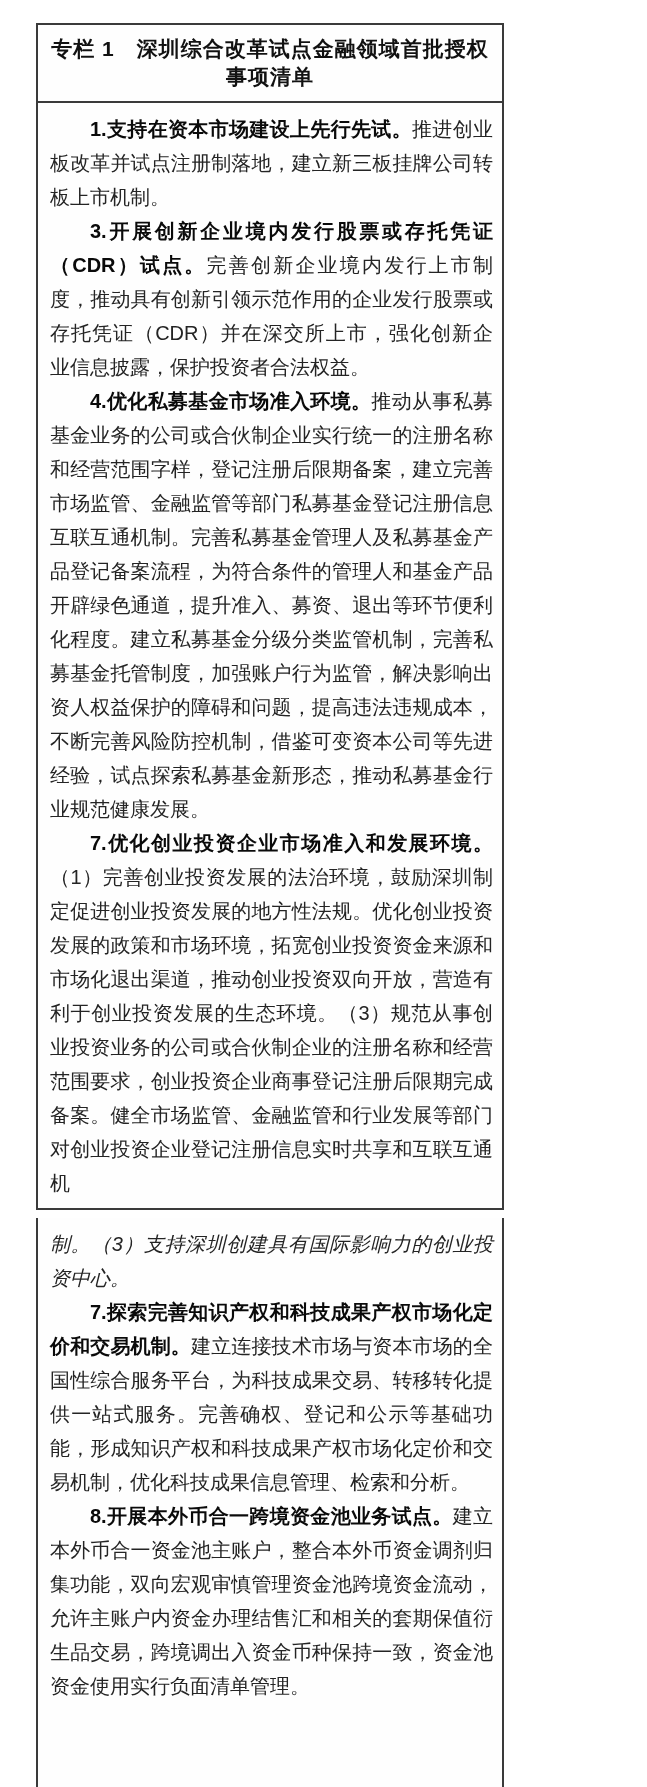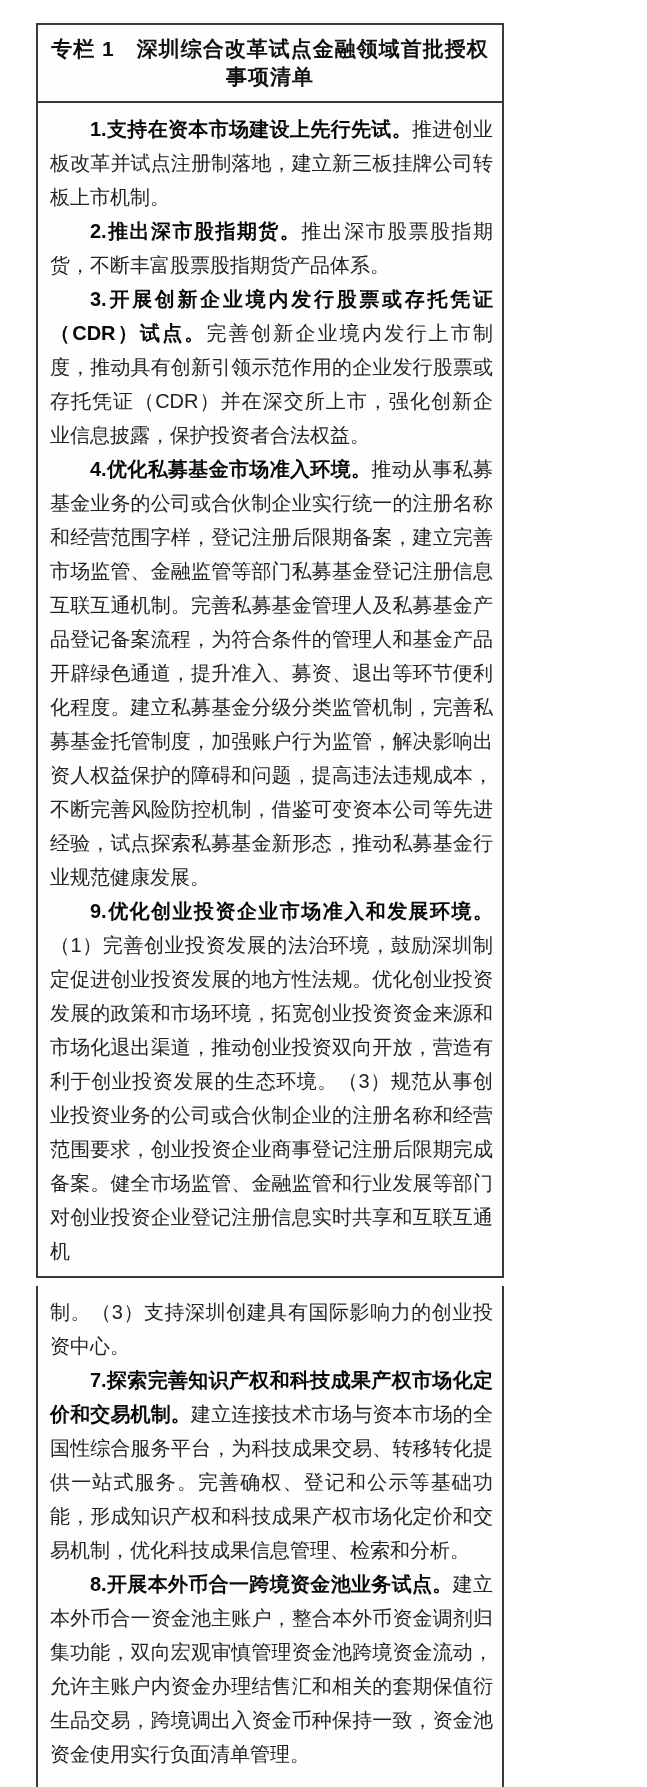--- a/index.html
+++ b/index.html
@@ -69,7 +69,6 @@
   <div class="box-title">专栏 1　深圳综合改革试点金融领域首批授权事项清单</div>
   <div class="box-content">
     <p class="para"><span class="lead">1.支持在资本市场建设上先行先试。</span><span class="body-text">推进创业板改革并试点注册制落地，建立新三板挂牌公司转板上市机制。</span></p>
-    <p class="para"><span class="lead">2.推出深市股指期货。</span><span class="body-text">推出深市股票股指期货，不断丰富股票股指期货产品体系。</span></p>
     <p class="para"><span class="lead">3.开展创新企业境内发行股票或存托凭证（CDR）试点。</span><span class="body-text">完善创新企业境内发行上市制度，推动具有创新引领示范作用的企业发行股票或存托凭证（CDR）并在深交所上市，强化创新企业信息披露，保护投资者合法权益。</span></p>
     <p class="para"><span class="lead">4.优化私募基金市场准入环境。</span><span class="body-text">推动从事私募基金业务的公司或合伙制企业实行统一的注册名称和经营范围字样，登记注册后限期备案，建立完善市场监管、金融监管等部门私募基金登记注册信息互联互通机制。完善私募基金管理人及私募基金产品登记备案流程，为符合条件的管理人和基金产品开辟绿色通道，提升准入、募资、退出等环节便利化程度。建立私募基金分级分类监管机制，完善私募基金托管制度，加强账户行为监管，解决影响出资人权益保护的障碍和问题，提高违法违规成本，不断完善风险防控机制，借鉴可变资本公司等先进经验，试点探索私募基金新形态，推动私募基金行业规范健康发展。</span></p>
     <p class="para"><span class="lead">9.优化创业投资企业市场准入和发展环境。</span><span class="body-text">（1）完善创业投资发展的法治环境，鼓励深圳制定促进创业投资发展的地方性法规。优化创业投资发展的政策和市场环境，拓宽创业投资资金来源和市场化退出渠道，推动创业投资双向开放，营造有利于创业投资发展的生态环境。（3）规范从事创业投资业务的公司或合伙制企业的注册名称和经营范围要求，创业投资企业商事登记注册后限期完成备案。健全市场监管、金融监管和行业发展等部门对创业投资企业登记注册信息实时共享和互联互通机</span></p>

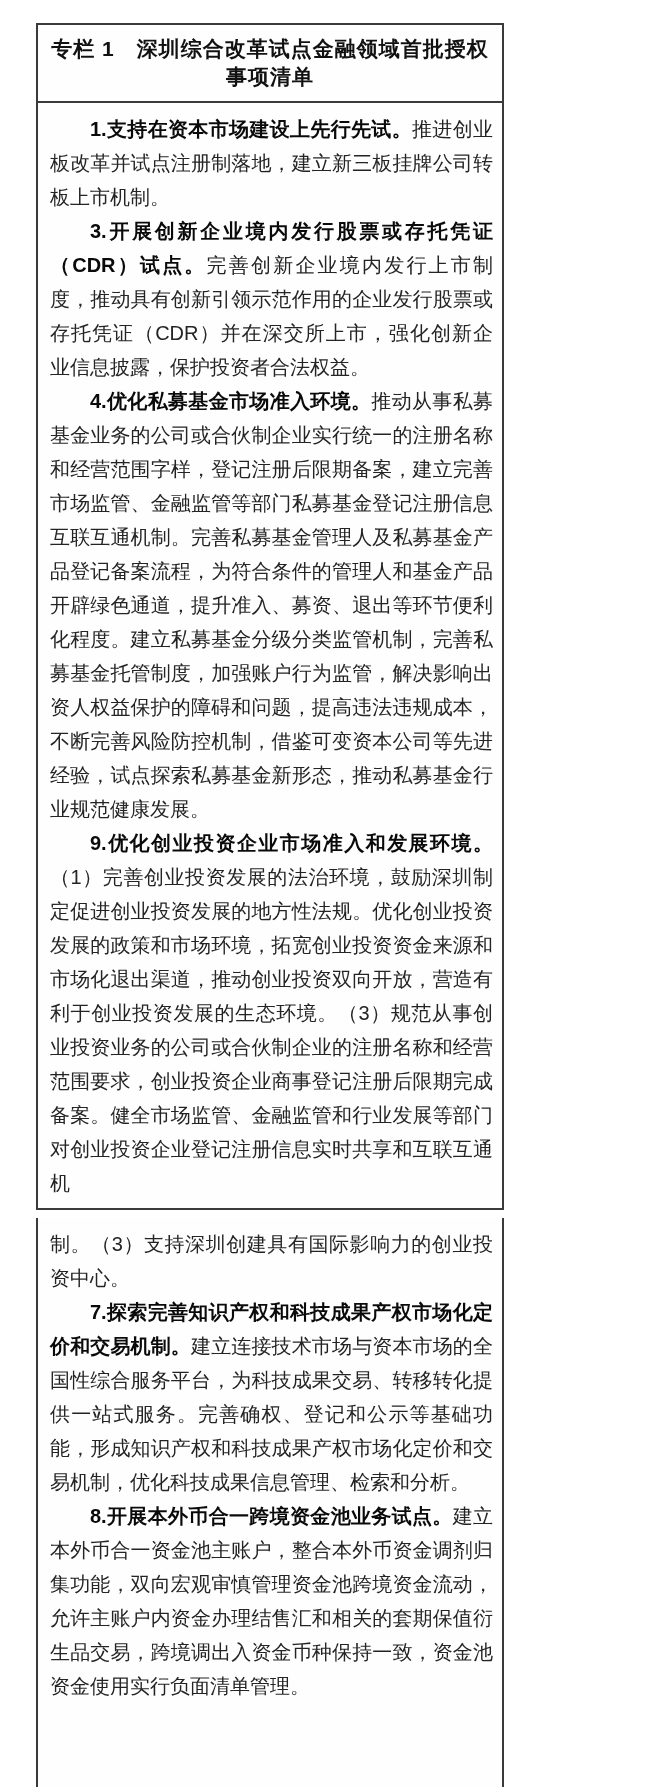--- a/index.html
+++ b/index.html
@@ -71,7 +71,7 @@
     <p class="para"><span class="lead">1.支持在资本市场建设上先行先试。</span><span class="body-text">推进创业板改革并试点注册制落地，建立新三板挂牌公司转板上市机制。</span></p>
     <p class="para"><span class="lead">3.开展创新企业境内发行股票或存托凭证（CDR）试点。</span><span class="body-text">完善创新企业境内发行上市制度，推动具有创新引领示范作用的企业发行股票或存托凭证（CDR）并在深交所上市，强化创新企业信息披露，保护投资者合法权益。</span></p>
     <p class="para"><span class="lead">4.优化私募基金市场准入环境。</span><span class="body-text">推动从事私募基金业务的公司或合伙制企业实行统一的注册名称和经营范围字样，登记注册后限期备案，建立完善市场监管、金融监管等部门私募基金登记注册信息互联互通机制。完善私募基金管理人及私募基金产品登记备案流程，为符合条件的管理人和基金产品开辟绿色通道，提升准入、募资、退出等环节便利化程度。建立私募基金分级分类监管机制，完善私募基金托管制度，加强账户行为监管，解决影响出资人权益保护的障碍和问题，提高违法违规成本，不断完善风险防控机制，借鉴可变资本公司等先进经验，试点探索私募基金新形态，推动私募基金行业规范健康发展。</span></p>
-    <p class="para"><span class="lead">9.优化创业投资企业市场准入和发展环境。</span><span class="body-text">（1）完善创业投资发展的法治环境，鼓励深圳制定促进创业投资发展的地方性法规。优化创业投资发展的政策和市场环境，拓宽创业投资资金来源和市场化退出渠道，推动创业投资双向开放，营造有利于创业投资发展的生态环境。（3）规范从事创业投资业务的公司或合伙制企业的注册名称和经营范围要求，创业投资企业商事登记注册后限期完成备案。健全市场监管、金融监管和行业发展等部门对创业投资企业登记注册信息实时共享和互联互通机</span></p>
+    <p class="para"><span class="lead">7.优化创业投资企业市场准入和发展环境。</span><span class="body-text">（1）完善创业投资发展的法治环境，鼓励深圳制定促进创业投资发展的地方性法规。优化创业投资发展的政策和市场环境，拓宽创业投资资金来源和市场化退出渠道，推动创业投资双向开放，营造有利于创业投资发展的生态环境。（3）规范从事创业投资业务的公司或合伙制企业的注册名称和经营范围要求，创业投资企业商事登记注册后限期完成备案。健全市场监管、金融监管和行业发展等部门对创业投资企业登记注册信息实时共享和互联互通机</span></p>
   </div>
 </div>
 

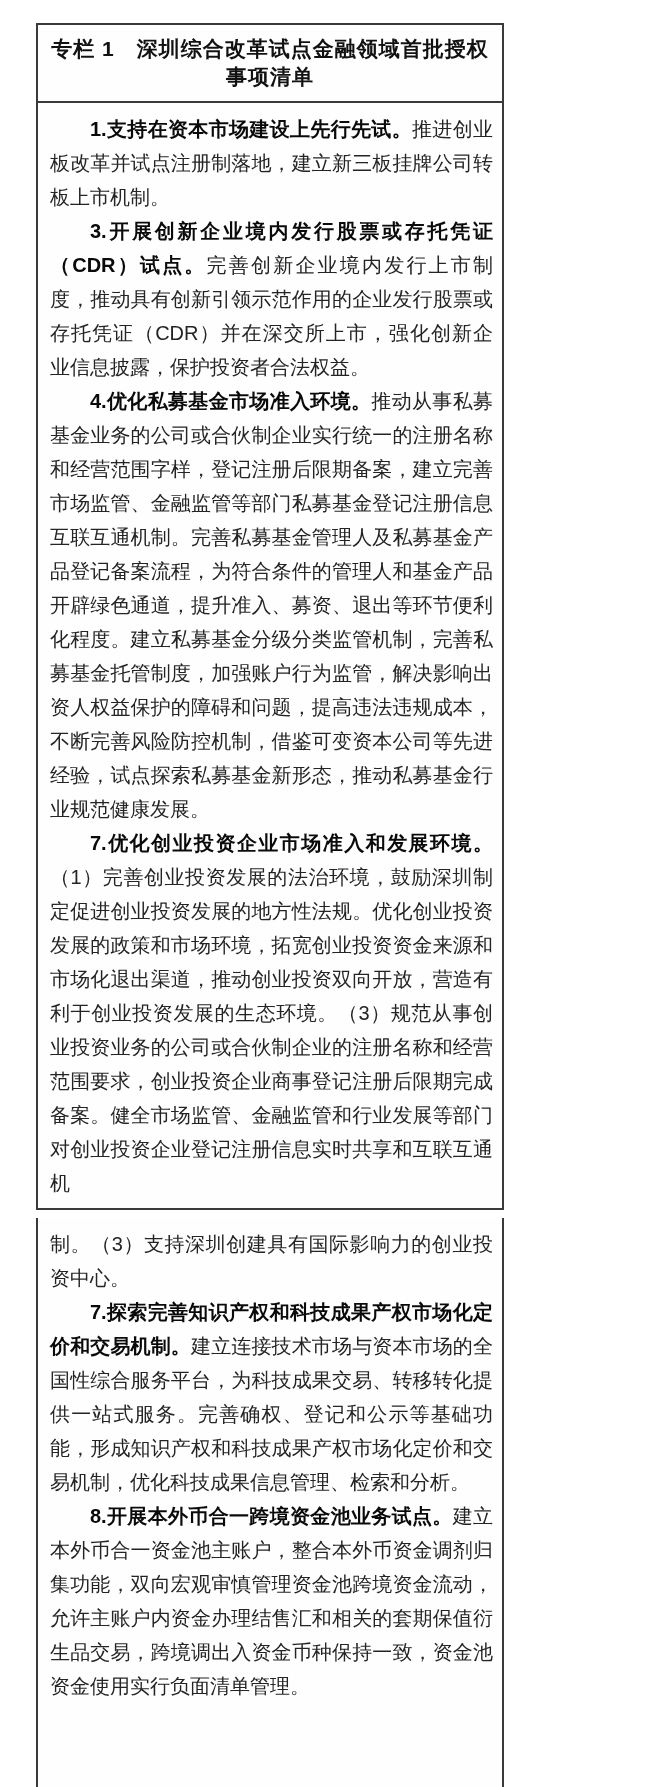--- a/index.html
+++ b/index.html
@@ -60,6 +60,7 @@
   }
   .para.continuation {
     text-indent: 0;
+    font-style: italic;
   }
 </style>
 </head>

